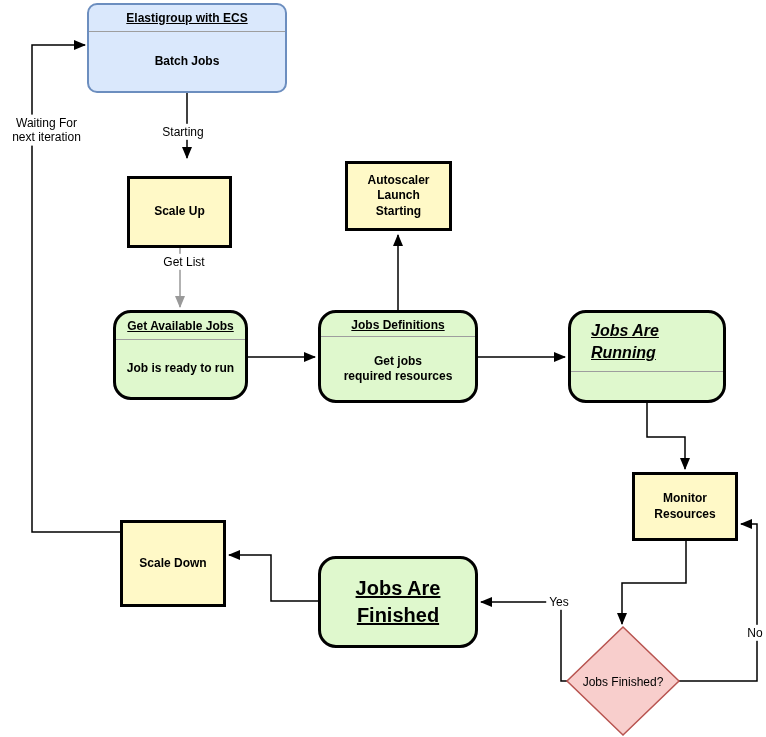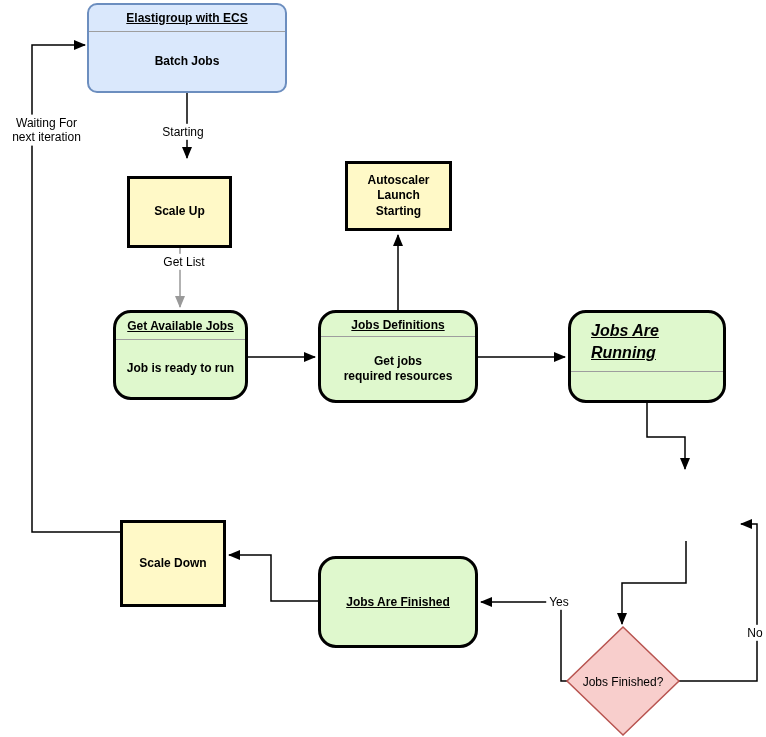--- a/index.html
+++ b/index.html
@@ -127,6 +127,10 @@
     <div class="node-body"></div>
   </div>
 
+  <div class="node rect-yellow" style="left:632px; top:472px; width:106px; height:69px;">
+    <div class="node-single">Monitor
+Resources</div>
+  </div>
 
   <div class="node round-green" style="left:318px; top:556px; width:160px; height:92px;">
     <div class="node-single big-title" style="font-size:12px; text-decoration:underline;">

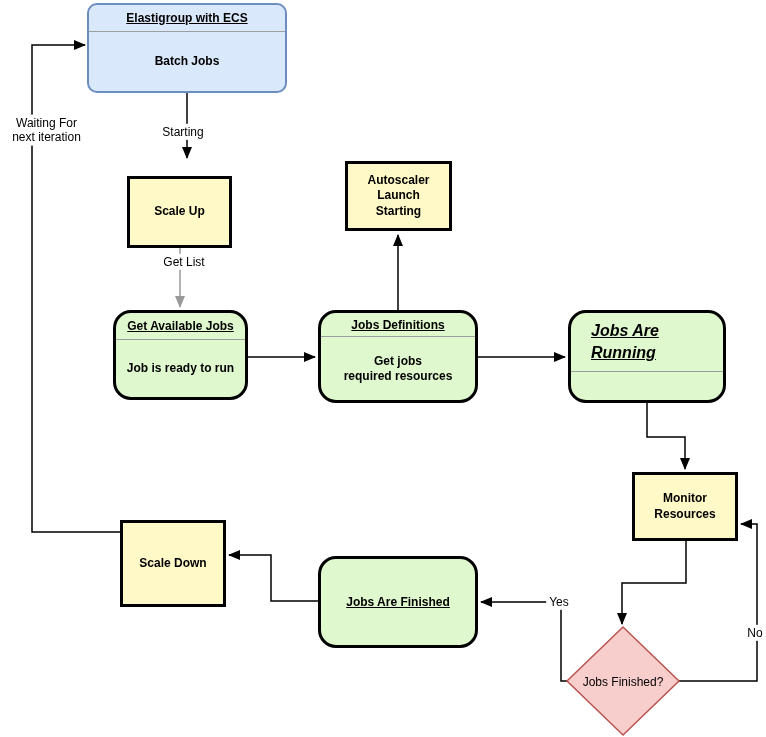--- a/index.html
+++ b/index.html
@@ -133,7 +133,7 @@
   </div>
 
   <div class="node round-green" style="left:318px; top:556px; width:160px; height:92px;">
-    <div class="node-single big-title" style="font-size:12px; text-decoration:underline;">
+    <div class="node-single big-title" style="font-size:20px; text-decoration:underline;">
       <span class="wrap-narrow">Jobs Are Finished</span>
     </div>
   </div>

